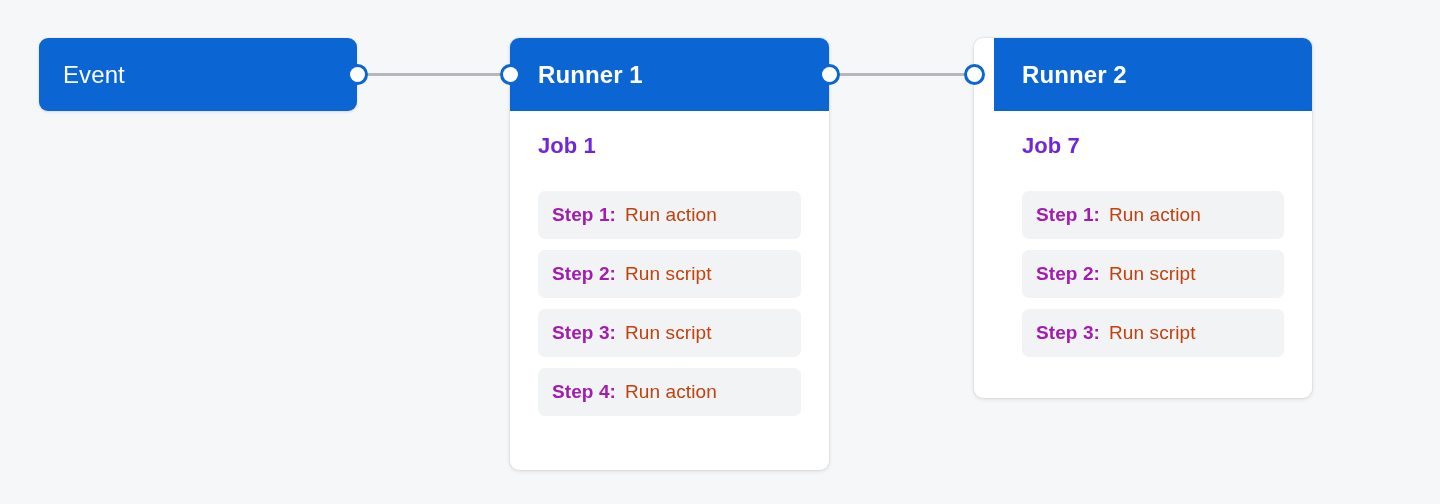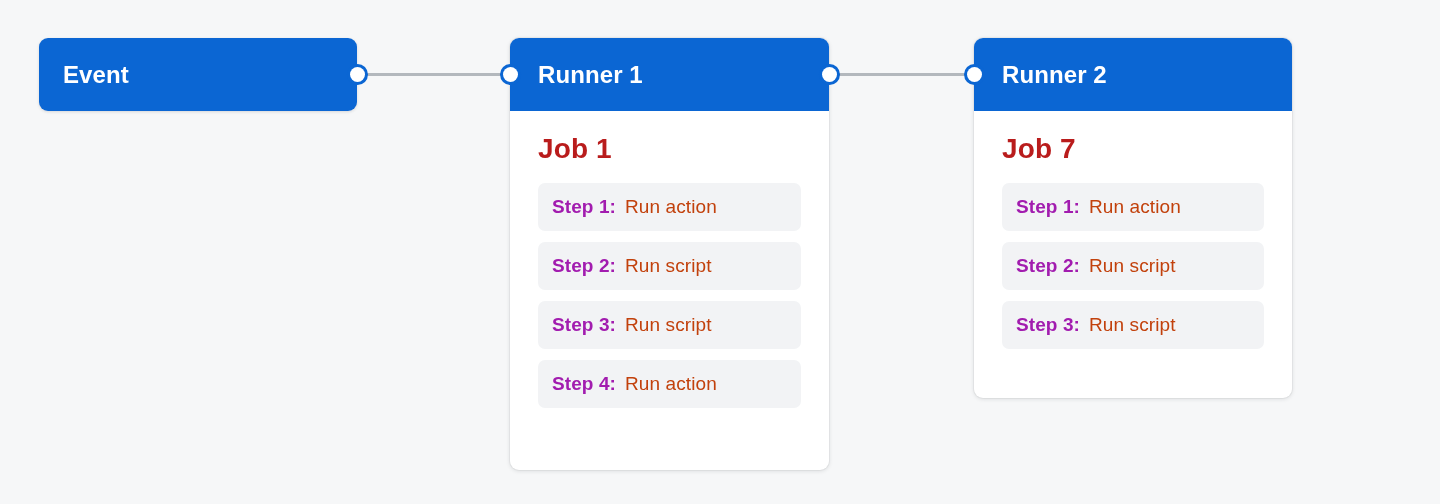--- a/index.html
+++ b/index.html
@@ -63,7 +63,7 @@
   #event-node .node-title {
     color: #ffffff;
     font-size: 24px;
-    font-weight: bold;
+    font-weight: normal;
     letter-spacing: .1px;
     padding-left: 24px;
   }

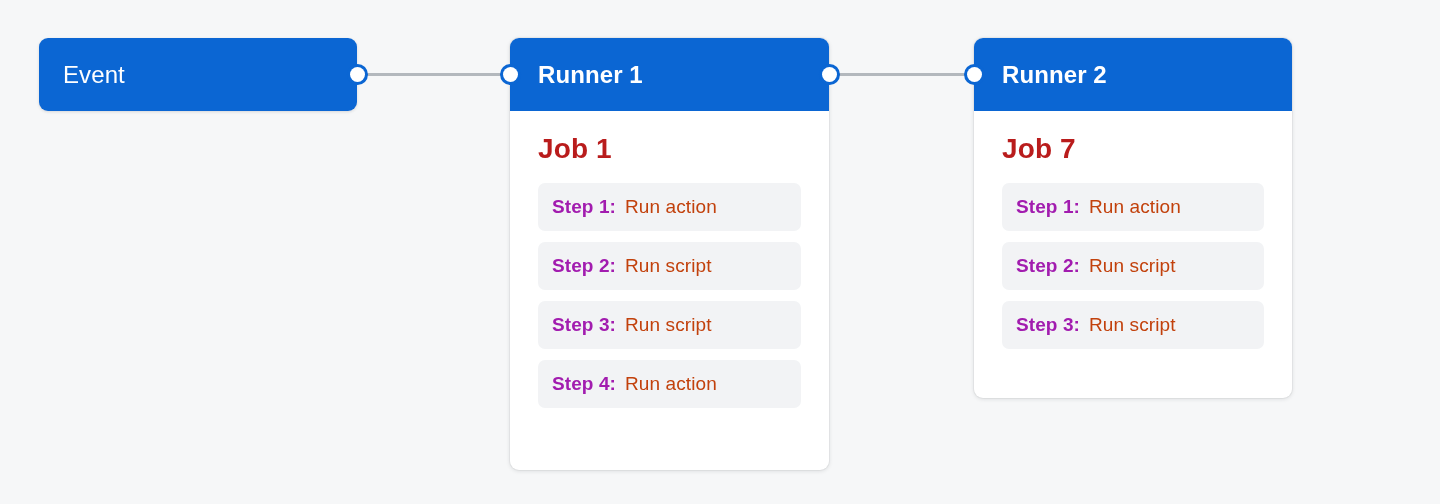--- a/index.html
+++ b/index.html
@@ -80,7 +80,7 @@
     flex-direction: column;
   }
   #runner-1 { left: 510px;  top: 38px; width: 319px; height: 432px; }
-  #runner-2 { left: 974px;  top: 38px; width: 318px; height: 360px; }
+  #runner-2 { left: 974px;  top: 38px; width: 318px; height: 360px; padding-left: 20px; }
 
   .runner-header {
     height: 73px;

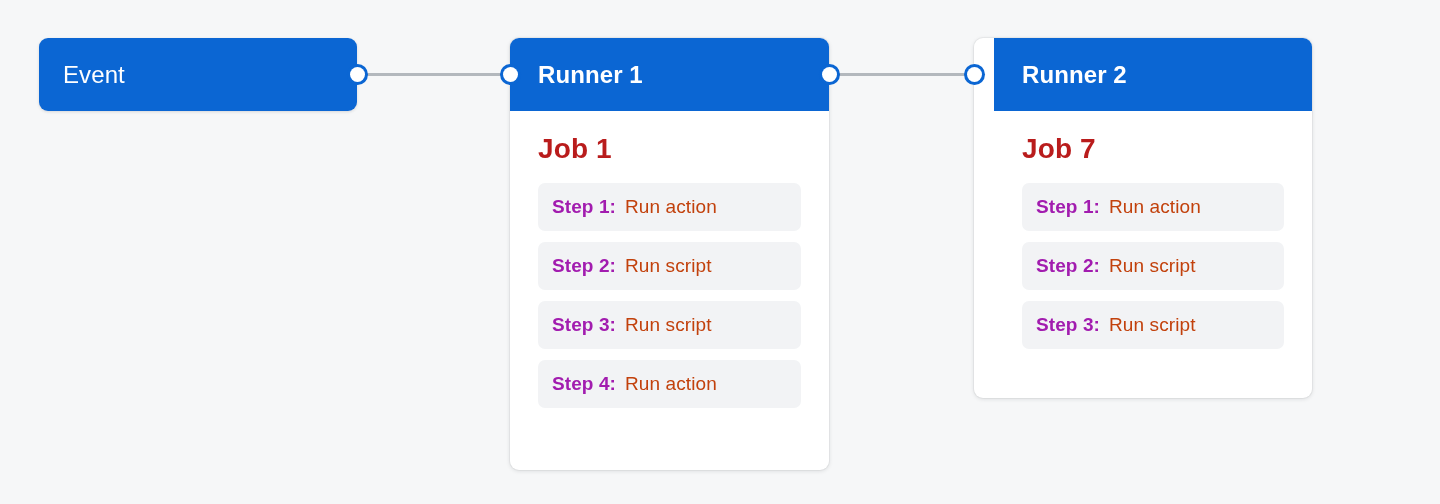--- a/index.html
+++ b/index.html
@@ -102,11 +102,11 @@
     flex: 1;
   }
   .job-title {
-    font-size: 28px;
+    font-size: 22px;
     font-weight: bold;
-    color: #b91c1c;
-    letter-spacing: .1px;
-    margin-bottom: 18px;
+    color: #6d28d9;
+    letter-spacing: .1px;
+    margin-bottom: 32px;
   }
 
   .steps-list {

